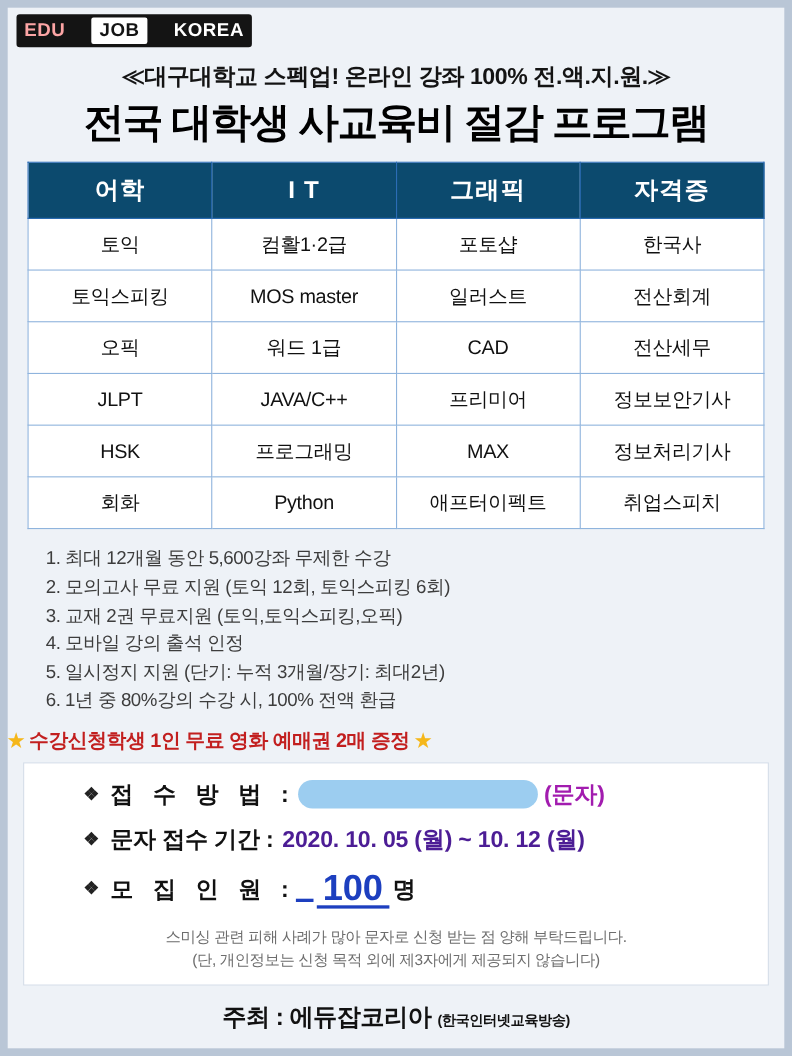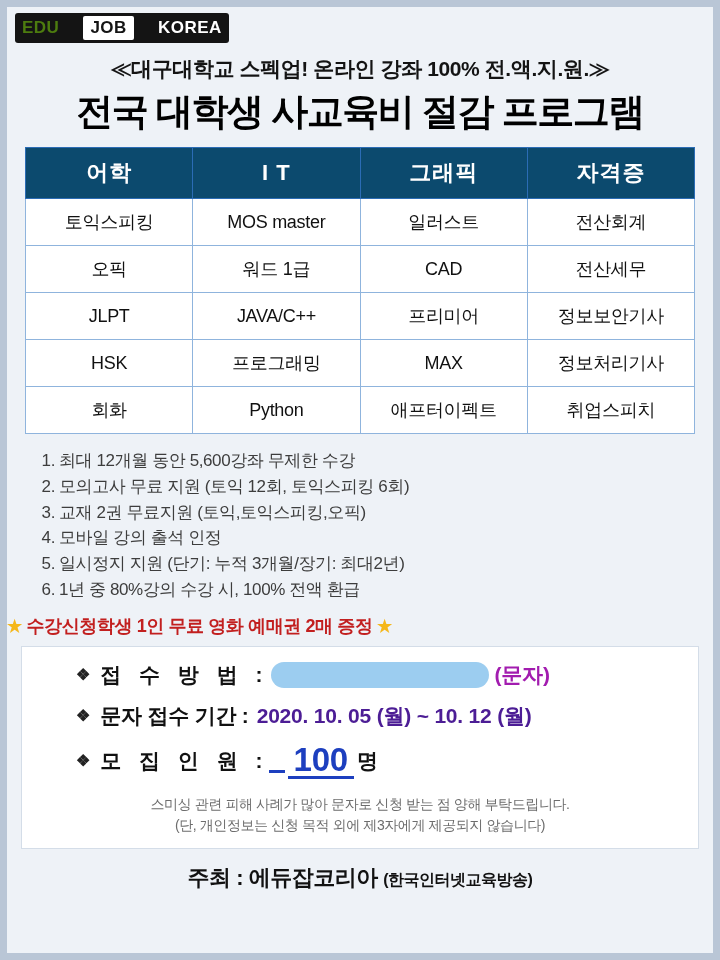--- a/index.html
+++ b/index.html
@@ -47,7 +47,7 @@
     font-size: 17px;
     letter-spacing: 0.5px;
   }
-  .logo-edu { color: #4d7c0f; }
+  .logo-edu { color: #fca5a5; }
   .logo-job {
     background: #ffffff;
     color: #141414;

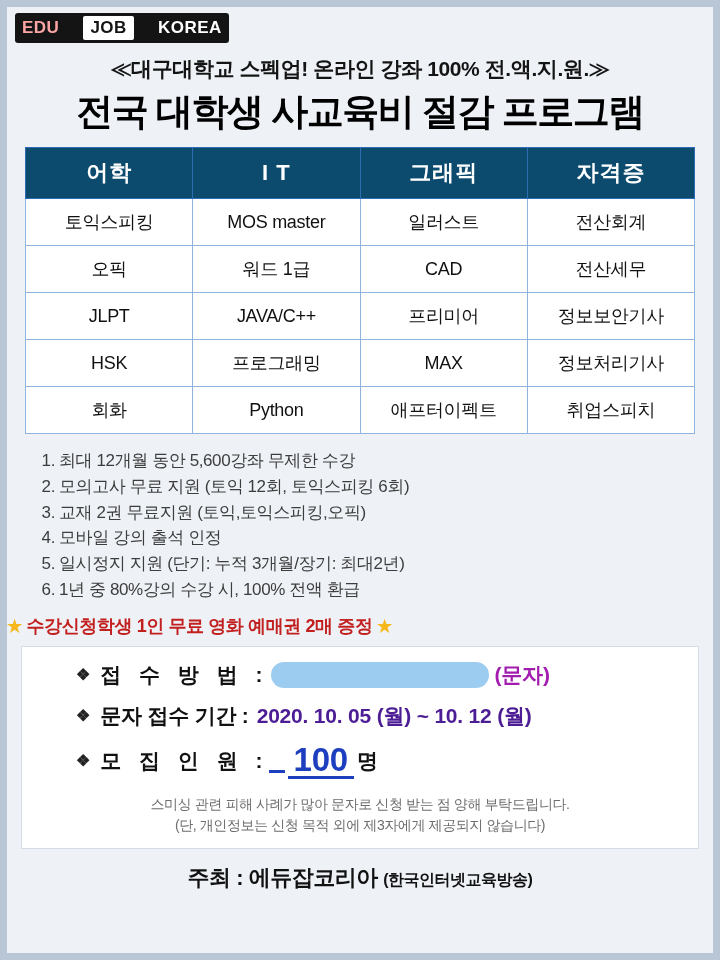--- a/index.html
+++ b/index.html
@@ -253,6 +253,12 @@
       </thead>
       <tbody>
         <tr>
+          <td>토익</td>
+          <td>컴활1·2급</td>
+          <td>포토샵</td>
+          <td>한국사</td>
+        </tr>
+        <tr>
           <td>토익스피킹</td>
           <td>MOS master</td>
           <td>일러스트</td>

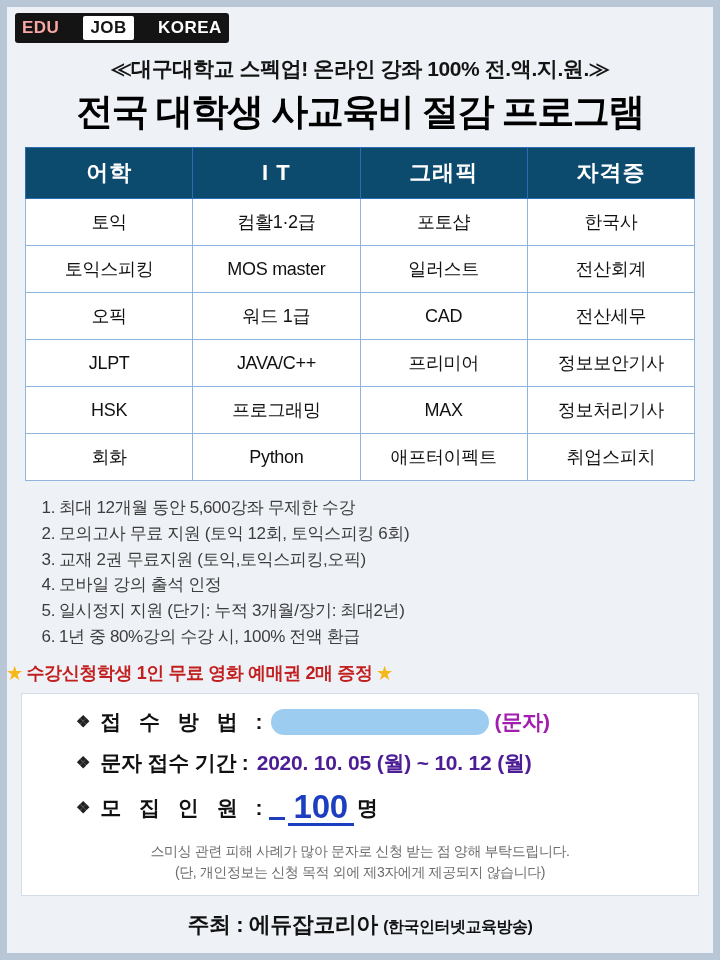--- a/index.html
+++ b/index.html
@@ -219,7 +219,7 @@
     letter-spacing: -0.5px;
   }
   .footer .small {
-    font-size: 16px;
+    font-size: 13px;
     font-weight: bold;
   }
 </style>

